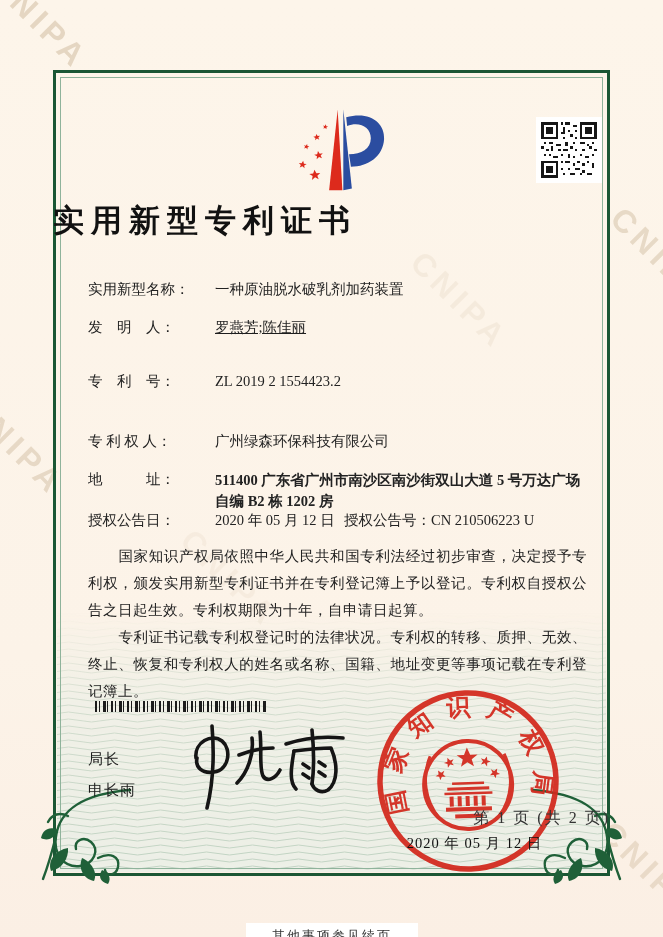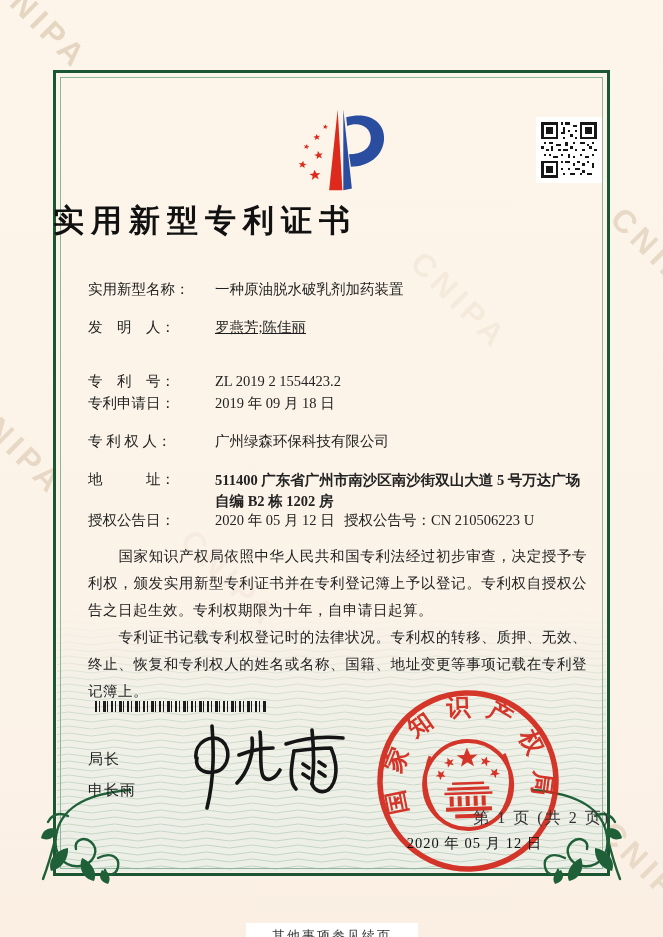--- a/index.html
+++ b/index.html
@@ -213,9 +213,6 @@
   </div>
   <div class="row row-patno">
     <span class="lbl">专　利　号：</span><span class="val">ZL 2019 2 1554423.2</span>
-  </div>
-  <div class="row row-appdate">
-    <span class="lbl">专利申请日：</span><span class="val">2019 年 09 月 18 日</span>
   </div>
   <div class="row row-patentee">
     <span class="lbl">专 利 权 人：</span><span class="val">广州绿森环保科技有限公司</span>

